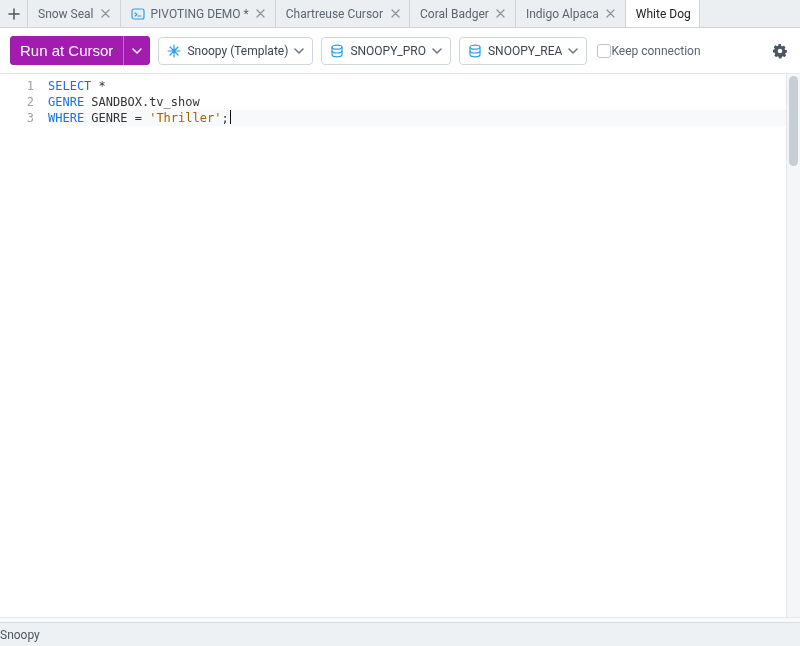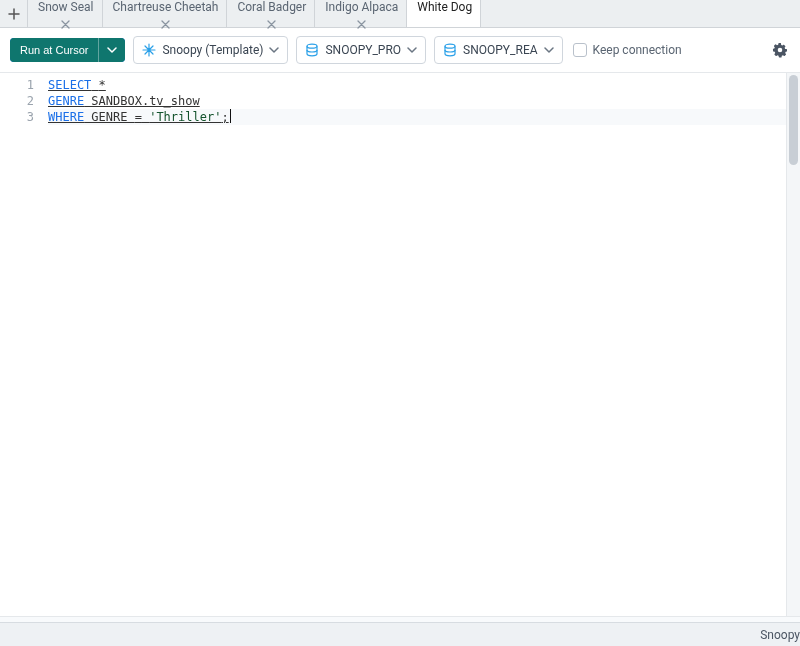--- a/index.html
+++ b/index.html
@@ -8,7 +8,7 @@
   
   .tabstrip { display: flex; align-items: stretch; height: 28px; background: #eceff1; border-bottom: 1px solid #d0d4d8; }
   .add-tab { width: 28px; display: flex; align-items: center; justify-content: center; border-right: 1px solid #d0d4d8; cursor: pointer; color: #555; }
-  .tab { display: flex; align-items: center; gap: 6px; padding: 0 8px 0 10px; border-right: 1px solid #d0d4d8; background: #eceff1; cursor: pointer; white-space: nowrap; font-size: 12px; color: #5a6572; flex-direction: column; }
+  .tab { display: flex; align-items: center; gap: 6px; padding: 0 8px 0 10px; border-right: 1px solid #d0d4d8; background: #eceff1; cursor: pointer; white-space: nowrap; font-size: 12px; color: #5a6572; }
   .tab.active { background: #fff; color: #222; }
   .tab .tab-icon { width: 14px; height: 14px; display: inline-flex; align-items: center; justify-content: center; }
   .tab .close { width: 12px; height: 12px; display: inline-flex; align-items: center; justify-content: center; color: #8a94a0; cursor: pointer; }

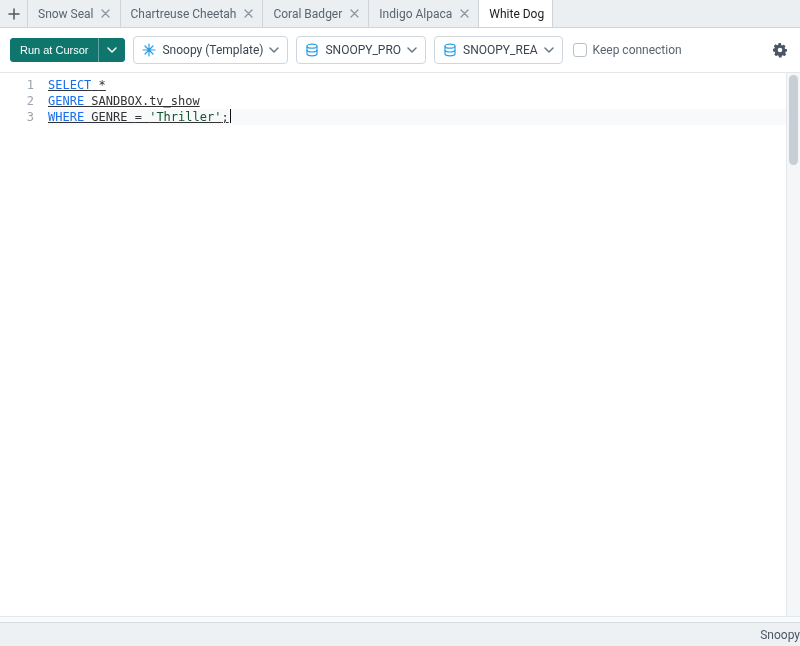--- a/index.html
+++ b/index.html
@@ -66,6 +66,20 @@
       </span>
     </div>
     <div class="tab">
+      <span class="tab-icon">
+        <svg width="14" height="14" viewBox="0 0 14 14">
+          <rect x="1" y="2" width="12" height="10" rx="2" fill="none" stroke="#2aa0e8" stroke-width="1.2"></rect>
+          <path d="M4 6l2 1.5L4 9M7 9h3" stroke="#2aa0e8" stroke-width="1.2" fill="none" stroke-linecap="round" stroke-linejoin="round"></path>
+        </svg>
+      </span>
+      <span>PIVOTING DEMO *</span>
+      <span class="close">
+        <svg width="9" height="9" viewBox="0 0 9 9">
+          <path d="M1 1l7 7M8 1L1 8" stroke="currentColor" stroke-width="1.3" stroke-linecap="round"></path>
+        </svg>
+      </span>
+    </div>
+    <div class="tab">
       <span>Chartreuse Cheetah</span>
       <span class="close">
         <svg width="9" height="9" viewBox="0 0 9 9">

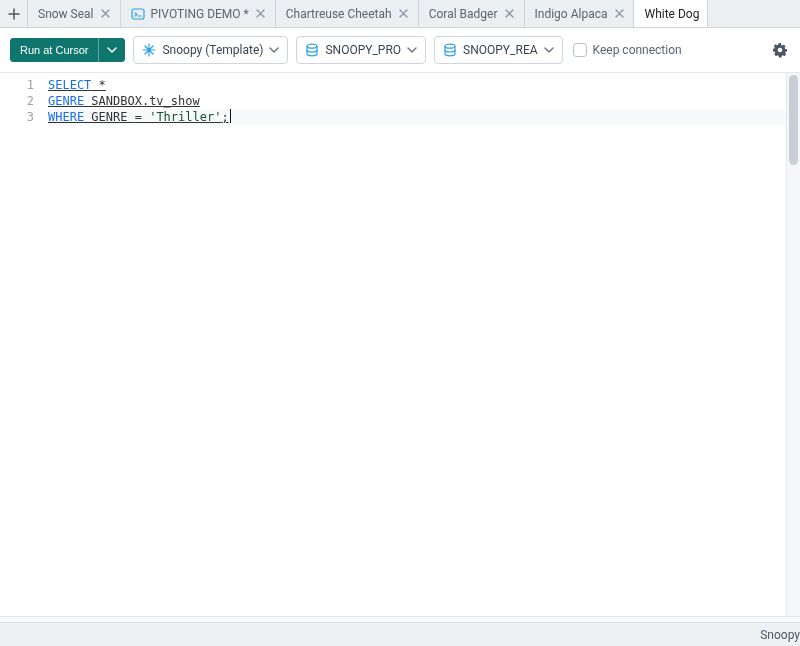--- a/index.html
+++ b/index.html
@@ -80,7 +80,7 @@
       </span>
     </div>
     <div class="tab">
-      <span>Chartreuse Cheetah</span>
+      <span>Chartreuse Cursor</span>
       <span class="close">
         <svg width="9" height="9" viewBox="0 0 9 9">
           <path d="M1 1l7 7M8 1L1 8" stroke="currentColor" stroke-width="1.3" stroke-linecap="round"></path>

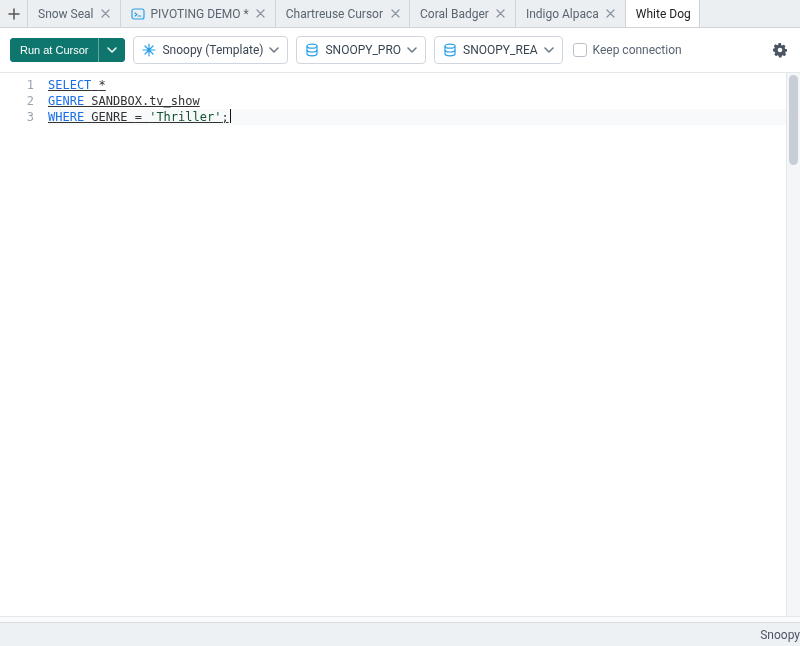--- a/index.html
+++ b/index.html
@@ -17,7 +17,7 @@
   
   .toolbar { display: flex; align-items: center; gap: 8px; padding: 8px 10px; background: #fff; border-bottom: 1px solid #e5e8eb; }
   .run-group { display: inline-flex; border-radius: 4px; overflow: hidden; box-shadow: 0 0 0 1px #0a66e6 inset; }
-  .btn-primary { background: #0f766e; color: #fff; border: none; padding: 6px 10px; font-size: 11px; cursor: pointer; }
+  .btn-primary { background: #a21caf; color: #fff; border: none; padding: 6px 10px; font-size: 15px; cursor: pointer; }
   .btn-primary.caret { border-left: 1px solid rgba(255,255,255,0.35); padding: 6px 8px; }
   .pill { display: inline-flex; align-items: center; gap: 6px; height: 28px; padding: 0 8px 0 8px; border: 1px solid #d0d6dd; border-radius: 4px; background: #fff; color: #3a4552; cursor: pointer; font-size: 12px; }
   .pill .pill-icon { width: 14px; height: 14px; display:inline-flex; align-items:center; justify-content:center; }

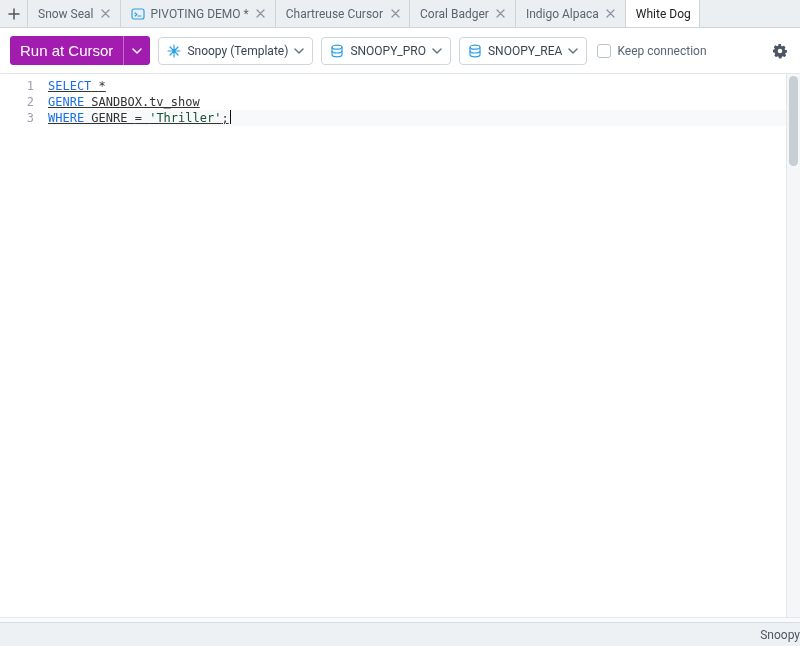--- a/index.html
+++ b/index.html
@@ -22,7 +22,7 @@
   .pill { display: inline-flex; align-items: center; gap: 6px; height: 28px; padding: 0 8px 0 8px; border: 1px solid #d0d6dd; border-radius: 4px; background: #fff; color: #3a4552; cursor: pointer; font-size: 12px; }
   .pill .pill-icon { width: 14px; height: 14px; display:inline-flex; align-items:center; justify-content:center; }
   .pill .caret { color: #6b7683; }
-  .kc { display: inline-flex; align-items: center; gap: 6px; color: #5a6572; margin-left: 2px; }
+  .kc { display: inline-flex; align-items: center; gap: 0; color: #5a6572; margin-left: 2px; }
   .kc .box { width: 14px; height: 14px; border: 1px solid #b9c1cb; border-radius: 3px; background: #fff; }
   .spacer { flex: 1; }
   .gear { width: 20px; height: 20px; display:inline-flex; align-items:center; justify-content:center; color:#4b5563; cursor:pointer; }

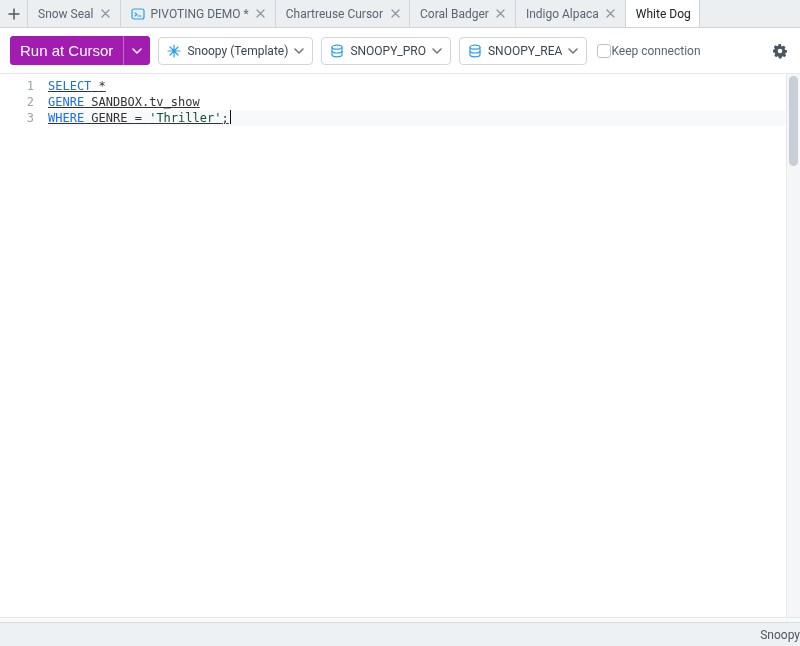--- a/index.html
+++ b/index.html
@@ -31,7 +31,7 @@
   .editor-wrap { position: relative; height: calc(646px - 28px - 45px - 30px); display: flex; background: #fff; }
   .gutter { width: 42px; text-align: right; padding: 4px 8px 4px 4px; color: #9aa3ad; font-family: ui-monospace, SFMono-Regular, Menlo, Consolas, monospace; font-size: 12px; line-height: 16px; background: #fff; user-select: none; }
   .gutter div { height: 16px; }
-  .code { flex: 1; padding: 4px 4px 4px 6px; font-family: ui-monospace, SFMono-Regular, Menlo, Consolas, monospace; font-size: 12px; line-height: 16px; position: relative; text-decoration: underline; }
+  .code { flex: 1; padding: 4px 4px 4px 6px; font-family: ui-monospace, SFMono-Regular, Menlo, Consolas, monospace; font-size: 12px; line-height: 16px; position: relative; }
   .code .row { height: 16px; white-space: pre; }
   .kw { color: #1a6fe8; }
   .ident { color: #333; text-align: center; }

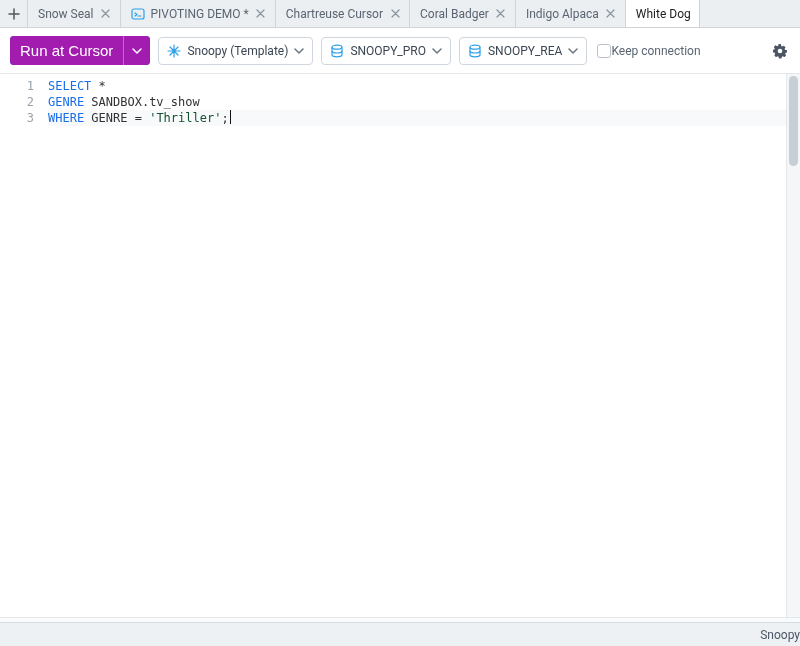--- a/index.html
+++ b/index.html
@@ -35,7 +35,7 @@
   .code .row { height: 16px; white-space: pre; }
   .kw { color: #1a6fe8; }
   .ident { color: #333; text-align: center; }
-  .str { color: #14532d; }
+  .str { color: #a16207; }
   .punct { color: #333; }
   .current-line { background: #f7f9fb; }
   .caret-bar { display:inline-block; width:1px; height:14px; background:#111; vertical-align:-2px; margin-left:1px; }

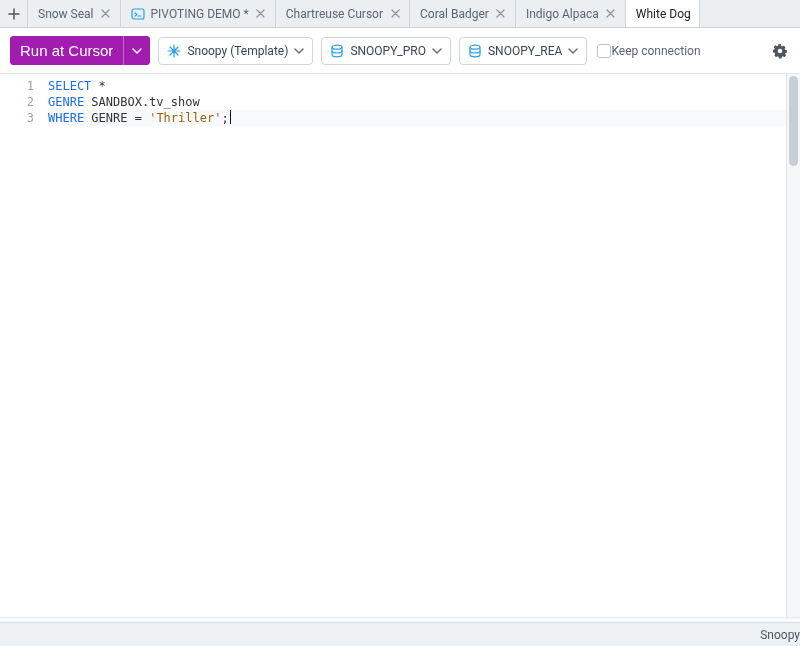--- a/index.html
+++ b/index.html
@@ -43,7 +43,7 @@
   .vscroll .thumb { position:absolute; left:2px; right:2px; top:2px; height:90px; background:#c8ced5; border-radius:6px; }
 
   .editor-bottom { height: 6px; border-top: 1px solid #e5e8eb; background: #f8fafc; }
-  .bottombar { position: absolute; left:0; right:0; bottom:0; height: 24px; background: #eef1f4; border-top:1px solid #d7dce1; display:flex; align-items:center; justify-content:flex-end; color:#4b5563; font-size:12px; }
+  .bottombar { position: absolute; left:0; right:0; bottom:0; height: 24px; background: #eef1f4; border-top:1px solid #d7dce1; display:flex; align-items:center; justify-content:flex-start; color:#4b5563; font-size:12px; }
 
   
   svg { display:block; }

